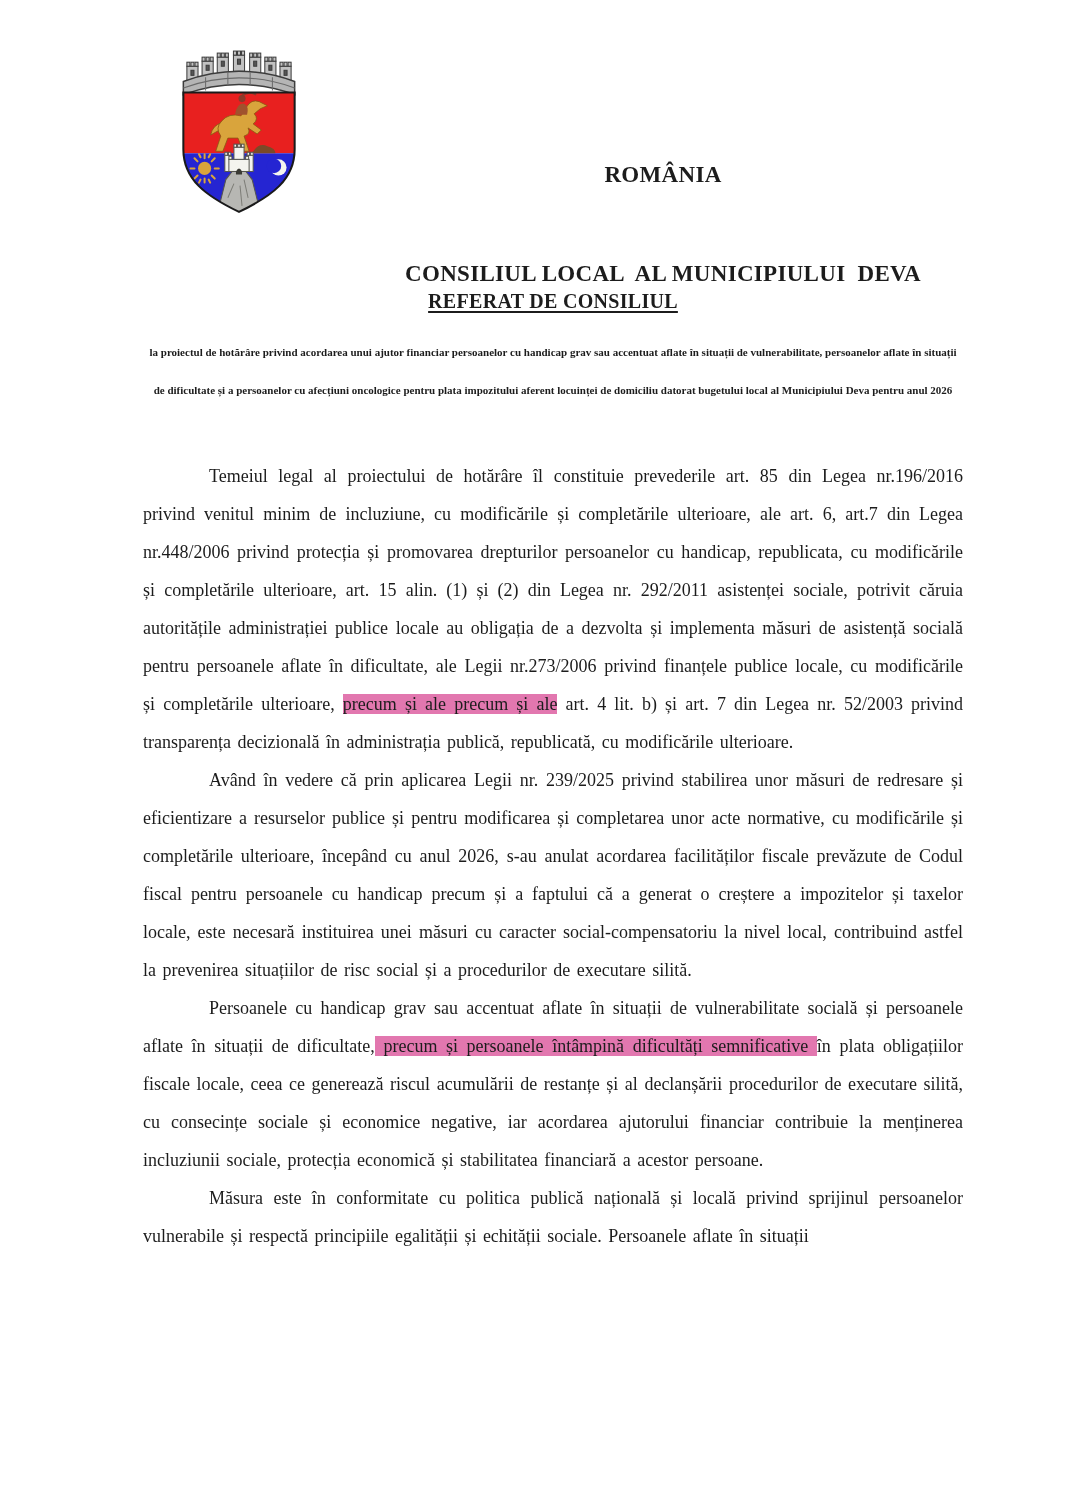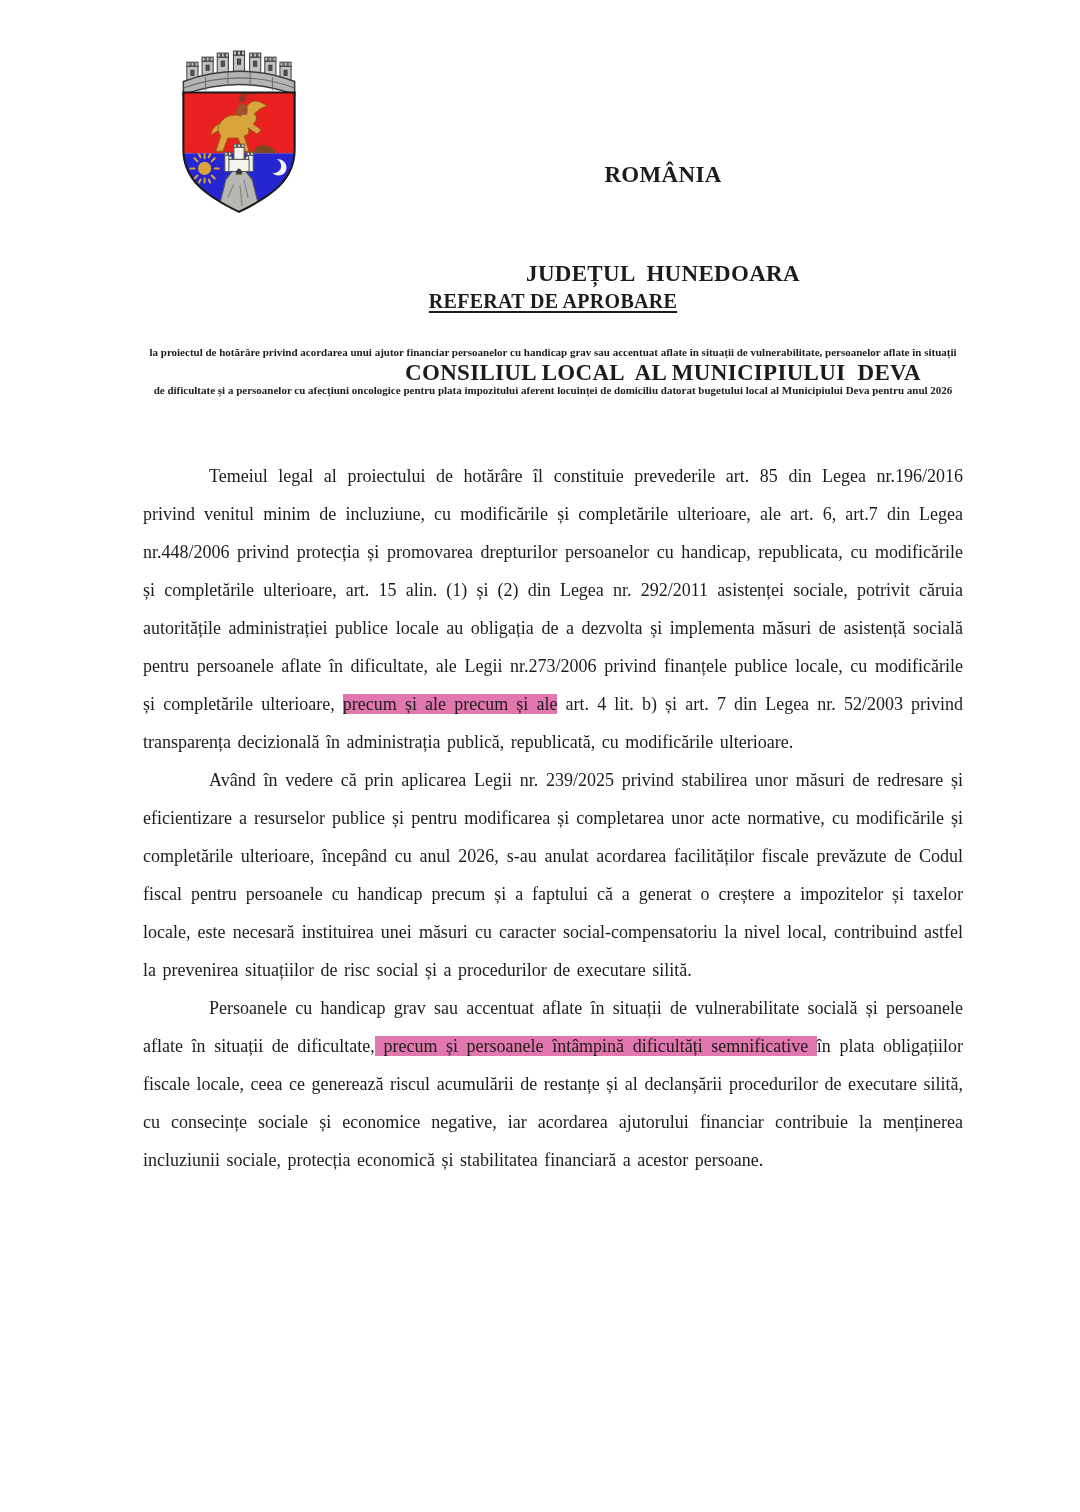--- a/index.html
+++ b/index.html
@@ -190,7 +190,6 @@
 
   <div class="letterhead">
     <div>ROMÂNIA</div>
-    <div>JUDEȚUL  HUNEDOARA</div>
     <div>CONSILIUL LOCAL  AL MUNICIPIULUI  DEVA</div>
   </div>
 

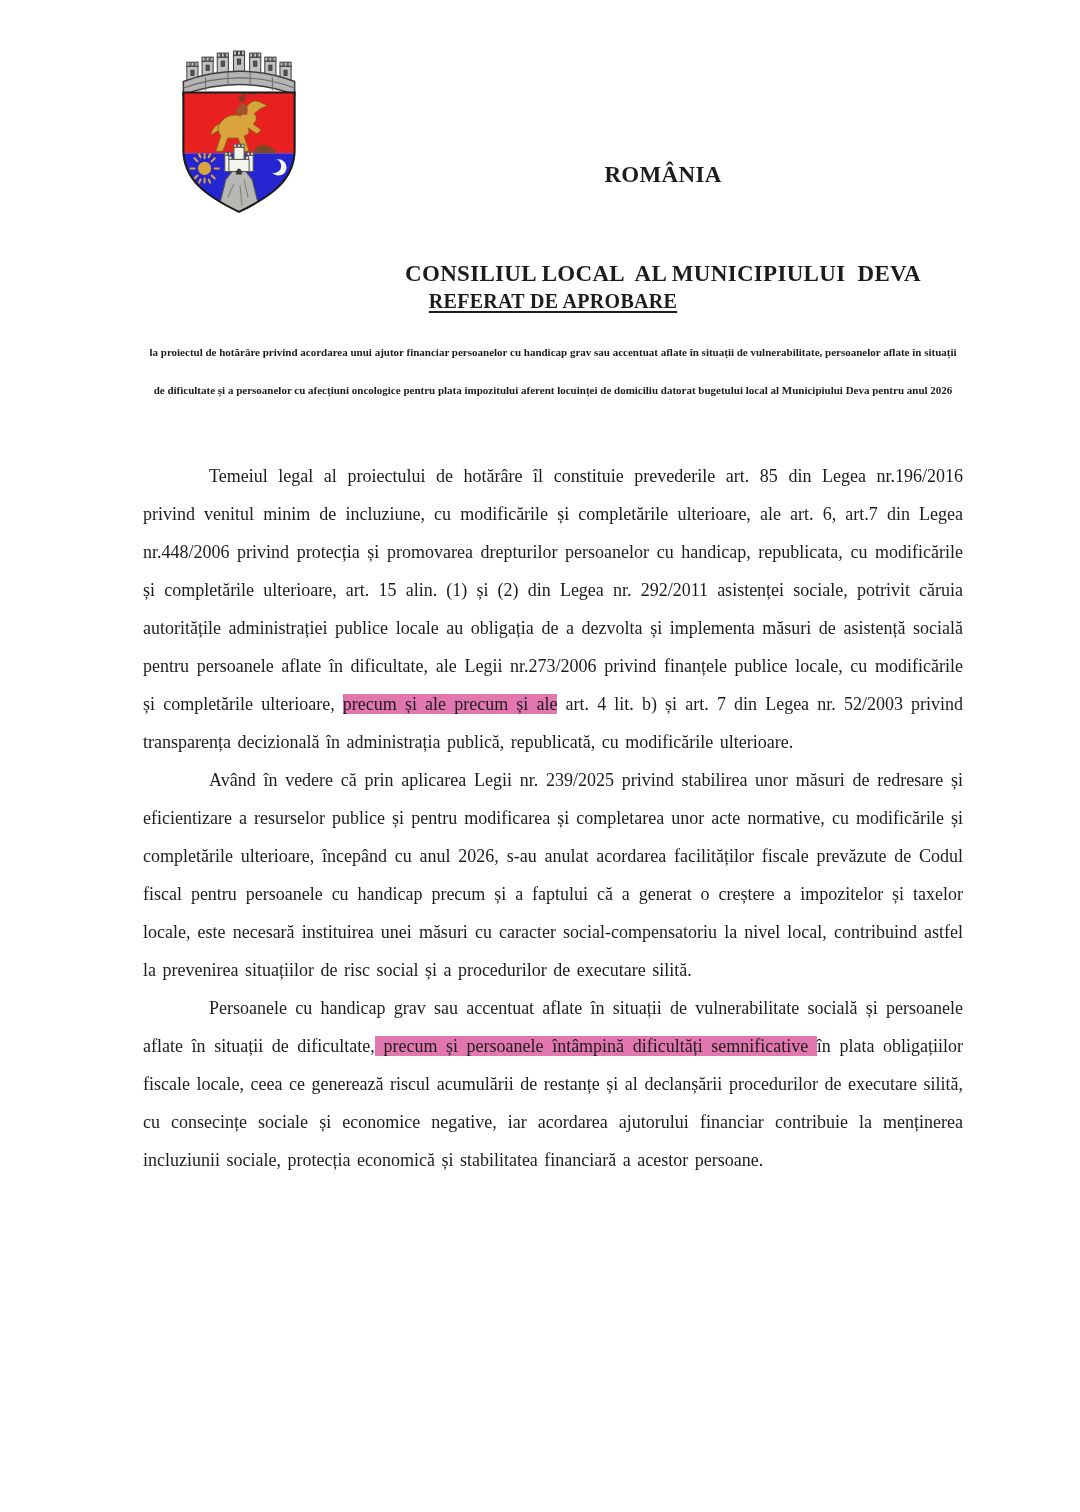--- a/index.html
+++ b/index.html
@@ -194,7 +194,7 @@
   </div>
 
   <div class="content">
-    <div class="doc-title">REFERAT DE APROBARE</div>
+    <div class="doc-title">REFERAT DE CONSILIUL</div>
     <div class="doc-subtitle">la proiectul de hotărâre privind acordarea unui ajutor financiar persoanelor cu handicap grav sau accentuat aflate în situații de vulnerabilitate, persoanelor aflate în situații de dificultate și a persoanelor cu afecțiuni oncologice pentru plata impozitului aferent locuinței de domiciliu datorat bugetului local al Municipiului Deva pentru anul 2026</div>
 
     <div class="doc-body">

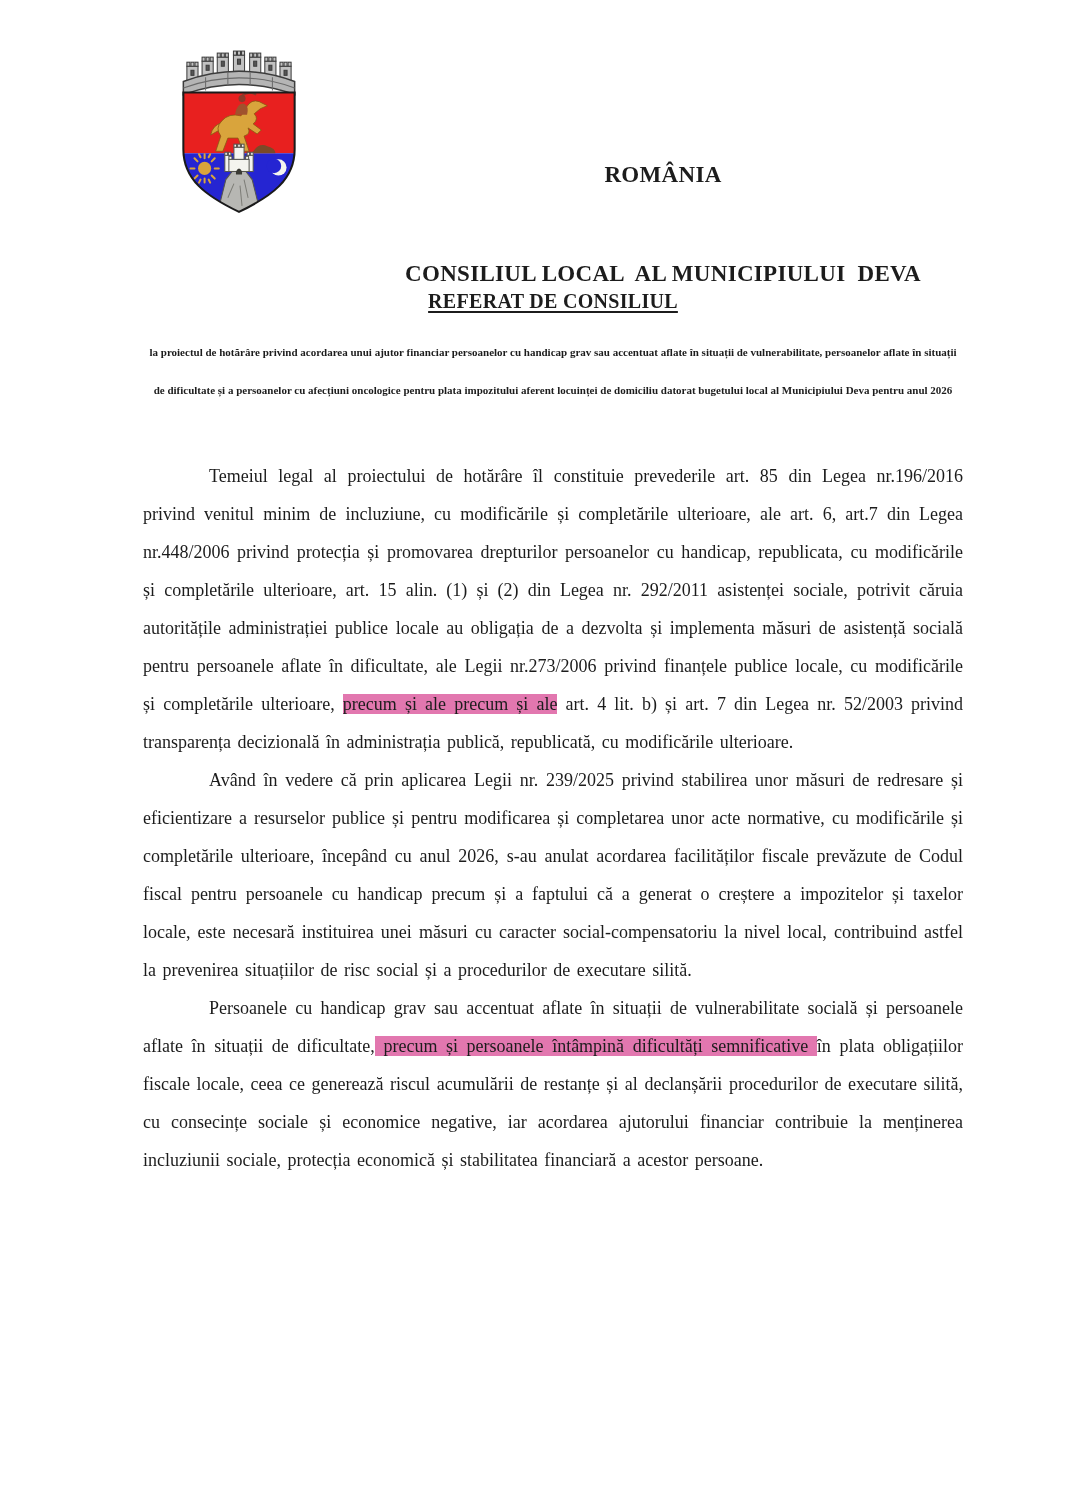--- a/index.html
+++ b/index.html
@@ -201,6 +201,7 @@
       <p><span>Temeiul legal al proiectului de hotărâre îl constituie prevederile art. 85 din Legea nr.196/2016 privind venitul minim de incluziune, cu modificările și completările ulterioare, ale art. 6, art.7 din Legea nr.448/2006 privind protecția și promovarea drepturilor persoanelor cu handicap, republicata, cu modificările și completările ulterioare, art. 15 alin. (1) și (2) din Legea nr. 292/2011 asistenței sociale, potrivit căruia autoritățile administrației publice locale au obligația de a dezvolta și implementa măsuri de asistență socială pentru persoanele aflate în dificultate, ale Legii nr.273/2006 privind finanțele publice locale, cu modificările și completările ulterioare, </span><span class="hl">precum și ale precum și ale</span><span> art. 4 lit. b) și art. 7 din Legea nr. 52/2003 privind transparența decizională în administrația publică, republicată, cu modificările ulterioare.</span></p>
       <p><span>Având în vedere că prin aplicarea Legii nr. 239/2025 privind stabilirea unor măsuri de redresare și eficientizare a resurselor publice și pentru modificarea și completarea unor acte normative, cu modificările și completările ulterioare, începând cu anul 2026, s-au anulat acordarea facilităților fiscale prevăzute de Codul fiscal pentru persoanele cu handicap precum și a faptului că a generat o creștere a impozitelor și taxelor locale, este necesară instituirea unei măsuri cu caracter social-compensatoriu la nivel local, contribuind astfel la prevenirea situațiilor de risc social și a procedurilor de executare silită.</span><span class="hl"></span><span></span></p>
       <p><span>Persoanele cu handicap grav sau accentuat aflate în situații de vulnerabilitate socială și persoanele aflate în situații de dificultate,</span><span class="hl"> precum și persoanele întâmpină dificultăți semnificative </span><span>în plata obligațiilor fiscale locale, ceea ce generează riscul acumulării de restanțe și al declanșării procedurilor de executare silită, cu consecințe sociale și economice negative, iar acordarea ajutorului financiar contribuie la menținerea incluziunii sociale, protecția economică și stabilitatea financiară a acestor persoane.</span></p>
+      <p><span>Măsura este în conformitate cu politica publică națională și locală privind sprijinul persoanelor vulnerabile și respectă principiile egalității și echității sociale. Persoanele aflate în situații</span><span class="hl"></span><span></span></p>
     </div>
   </div>
 

